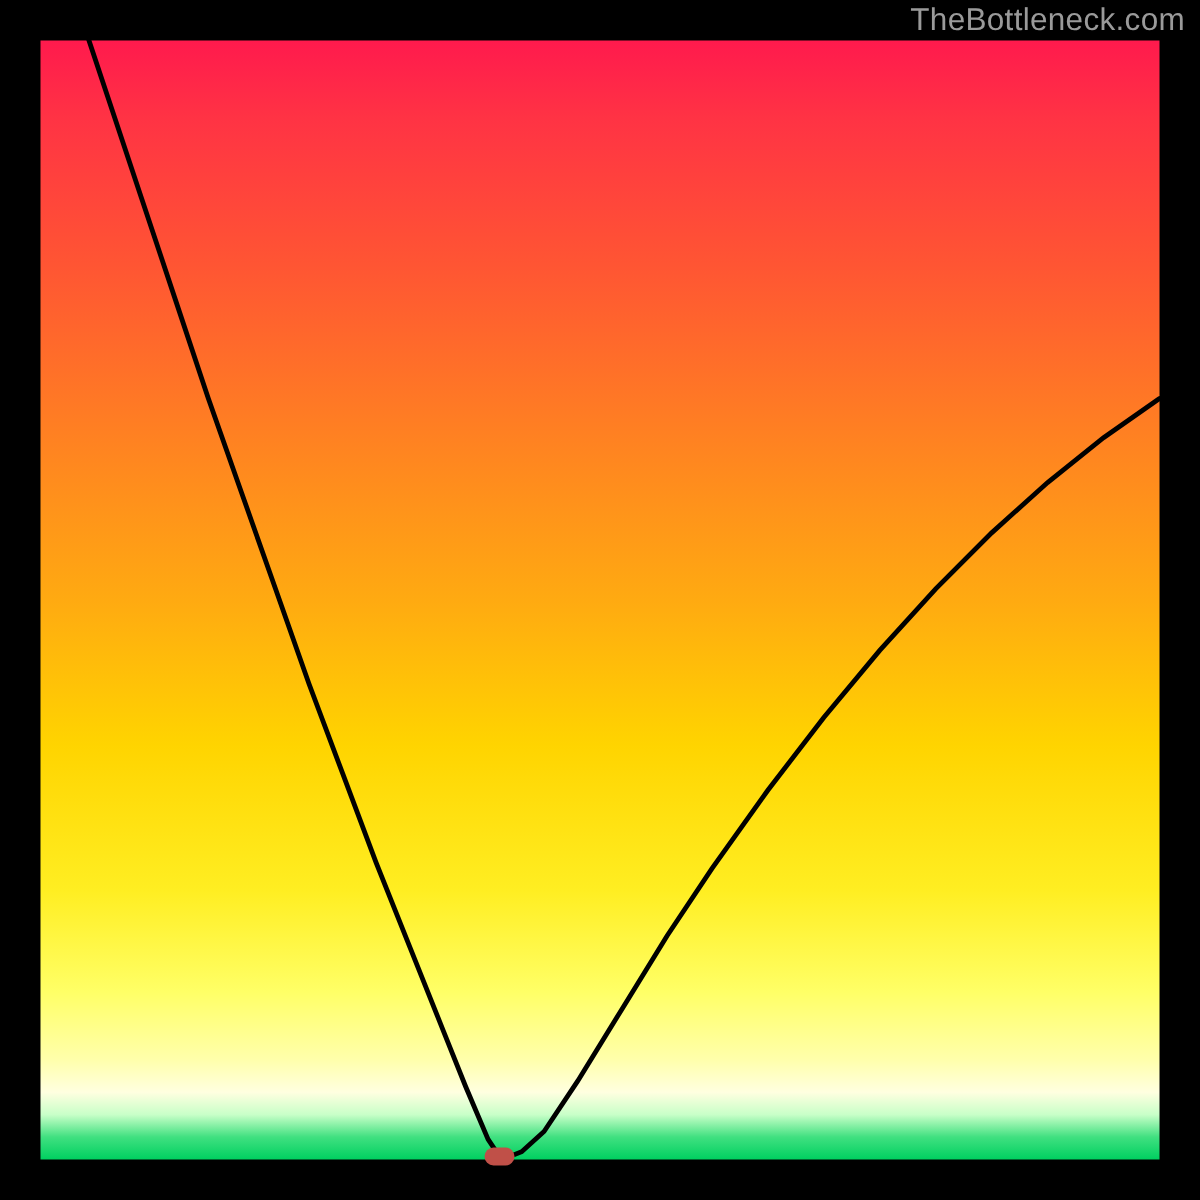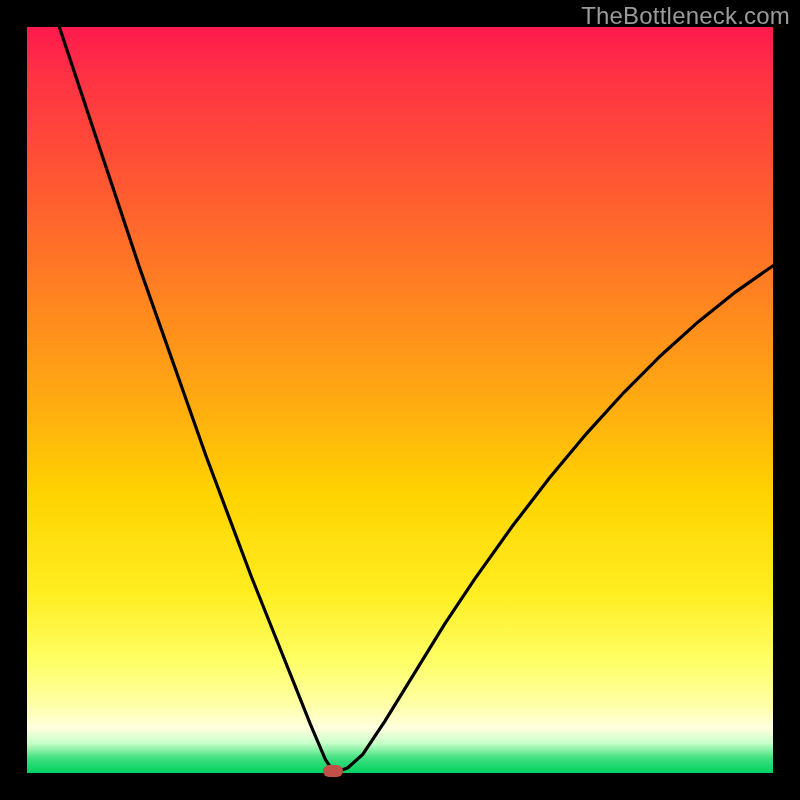--- a/index.html
+++ b/index.html
@@ -57,7 +57,7 @@
     top: 2px;
     right: 10px;
     color: #9a9a9a;
-    font-size: 24px;
+    font-size: 21px;
     font-weight: 500;
     letter-spacing: 0.2px;
     user-select: none;

